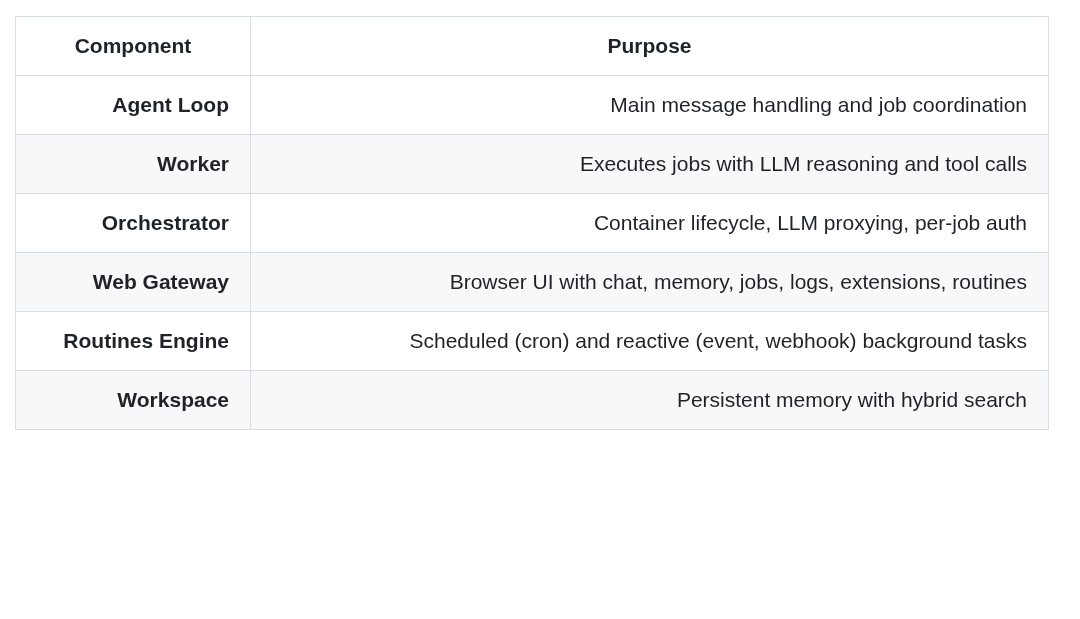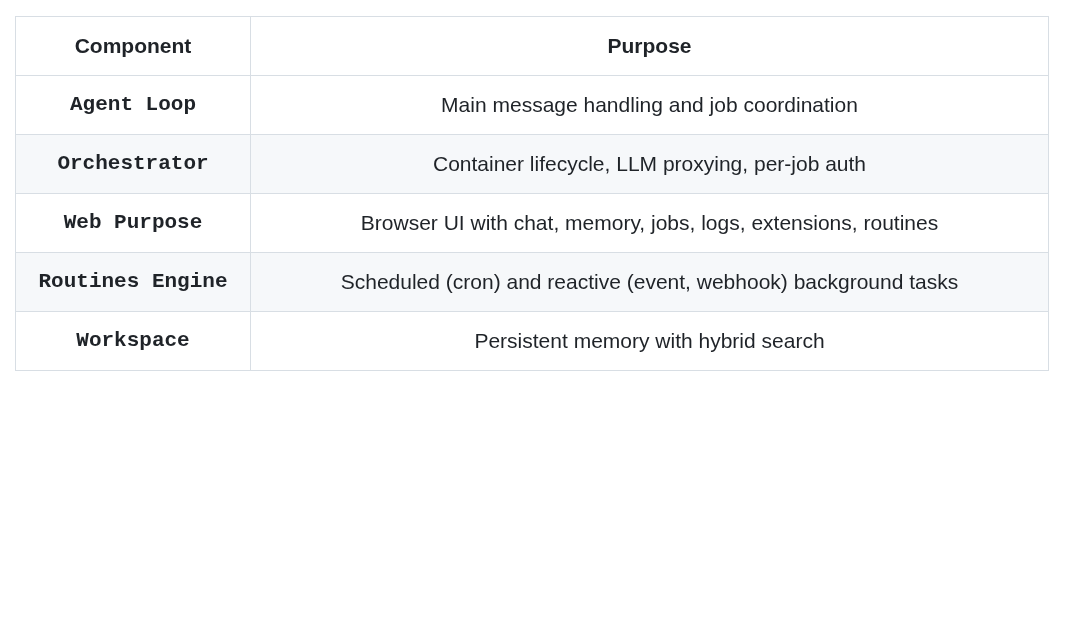--- a/index.html
+++ b/index.html
@@ -41,8 +41,7 @@
   }
   .md-table td.comp-cell {
     font-weight: bold;
-    text-align: center;
-    font-family: Liberation Mono, monospace;
+    text-align: right;
   }
   .md-table td.purp-cell {
     font-weight: normal;

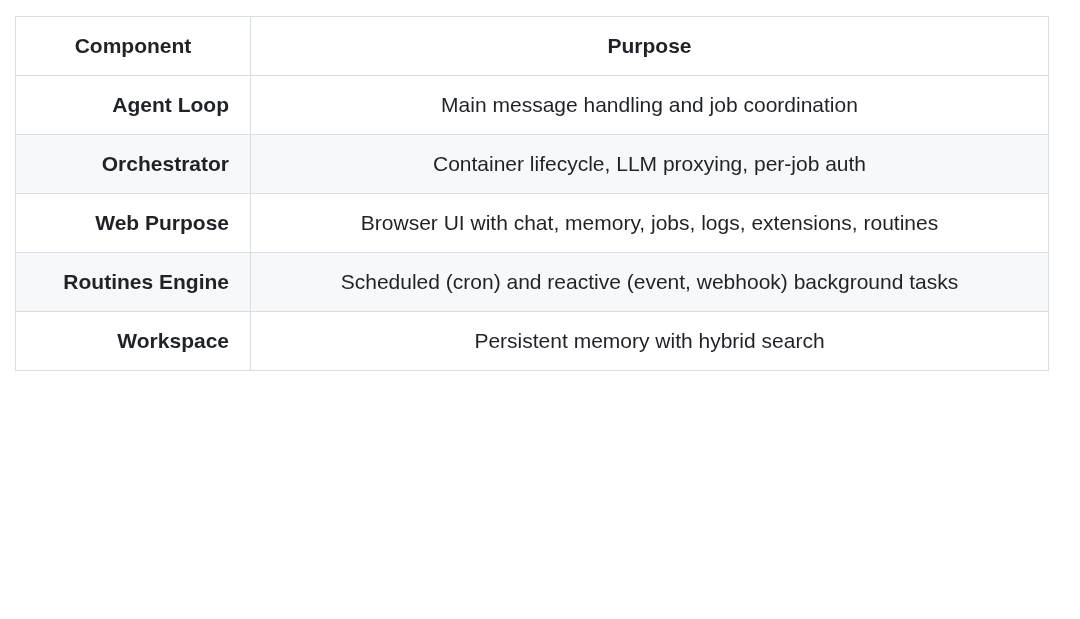--- a/index.html
+++ b/index.html
@@ -45,7 +45,7 @@
   }
   .md-table td.purp-cell {
     font-weight: normal;
-    text-align: center;
+    text-align: right;
   }
   .md-table tbody tr:nth-child(even) td {
     background: #f6f8fa;

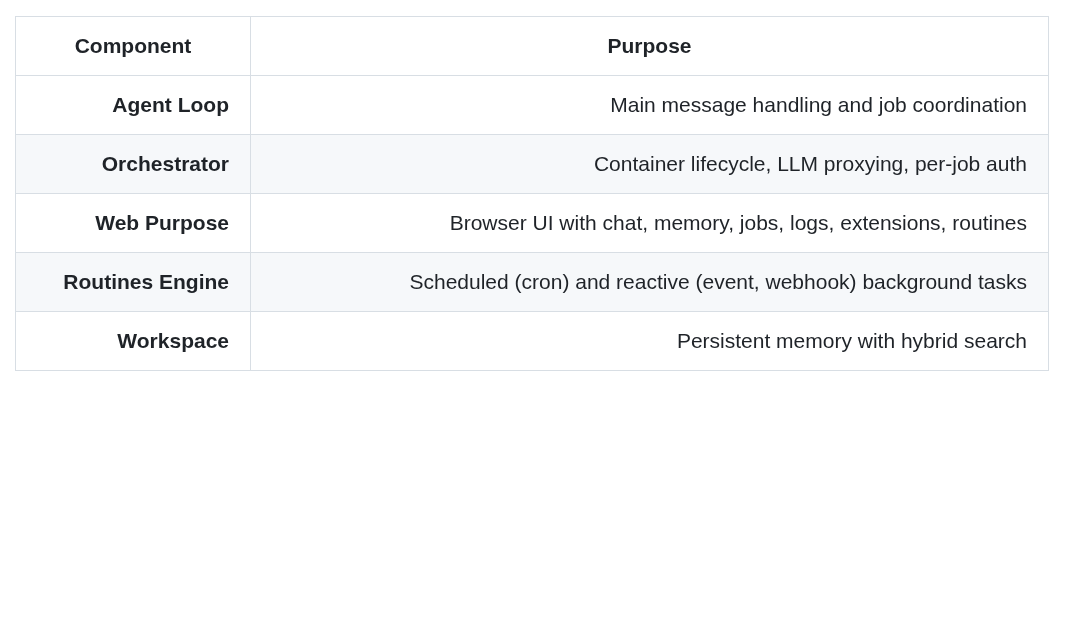--- a/index.html
+++ b/index.html
@@ -75,6 +75,10 @@
         <td class="purp-cell">Main message handling and job coordination</td>
       </tr>
       <tr>
+        <td class="comp-cell">Worker</td>
+        <td class="purp-cell">Executes jobs with LLM reasoning and tool calls</td>
+      </tr>
+      <tr>
         <td class="comp-cell">Orchestrator</td>
         <td class="purp-cell">Container lifecycle, LLM proxying, per-job auth</td>
       </tr>

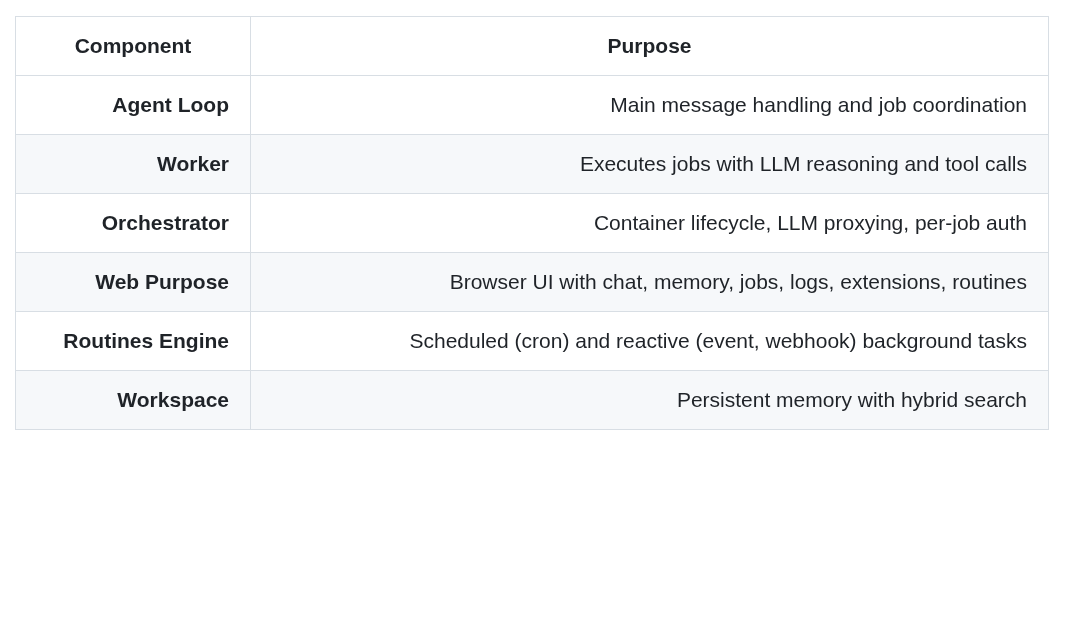--- a/index.html
+++ b/index.html
@@ -83,7 +83,7 @@
         <td class="purp-cell">Container lifecycle, LLM proxying, per-job auth</td>
       </tr>
       <tr>
-        <td class="comp-cell">Web Purpose</td>
+        <td class="comp-cell">Web Gateway</td>
         <td class="purp-cell">Browser UI with chat, memory, jobs, logs, extensions, routines</td>
       </tr>
       <tr>

